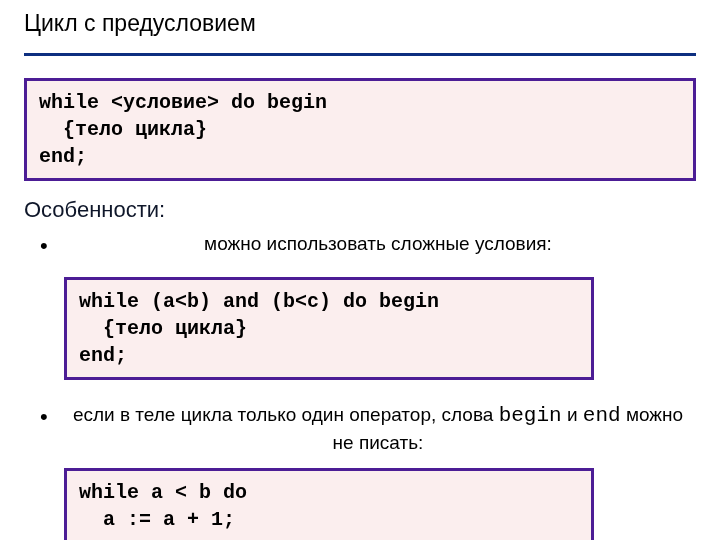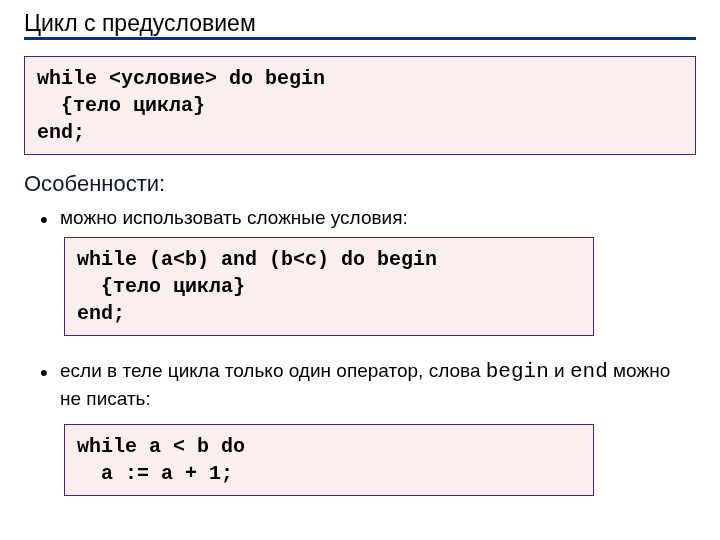--- a/index.html
+++ b/index.html
@@ -14,9 +14,9 @@
   .title {
     font-size: 23px;
     font-weight: normal;
-    padding-bottom: 0;
+    padding-bottom: 16px;
     border-bottom: 3px solid #0d2f80;
-    margin-bottom: 16px;
+    margin-bottom: 22px;
   }
   .codebox {
     border: 1px solid #4c1d95;

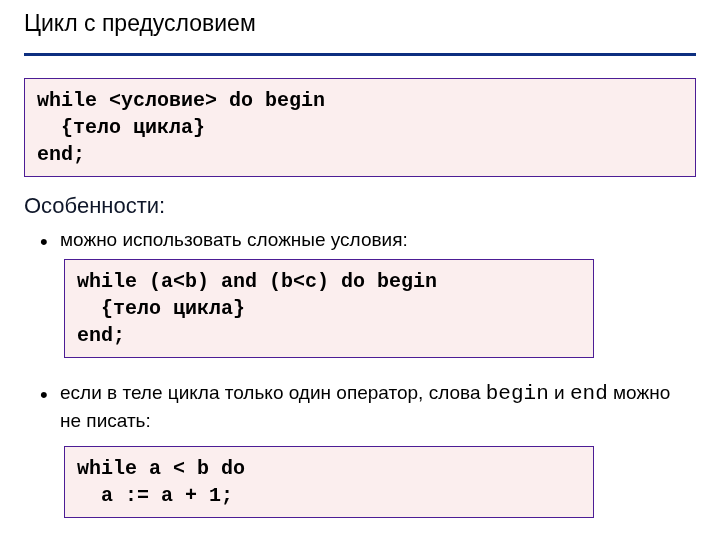--- a/index.html
+++ b/index.html
@@ -19,7 +19,7 @@
     margin-bottom: 22px;
   }
   .codebox {
-    border: 1px solid #4c1d95;
+    border: 3px solid #4c1d95;
     background: #fbeeee;
     padding: 8px 12px;
     font-family: "Courier New", monospace;

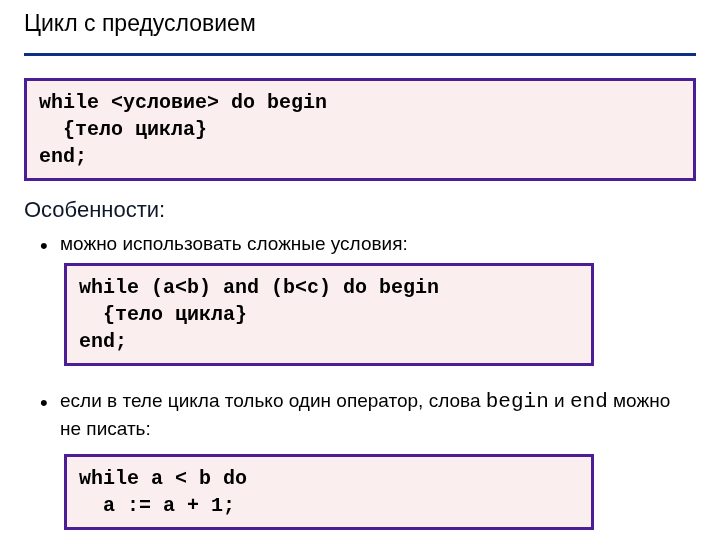--- a/index.html
+++ b/index.html
@@ -51,6 +51,7 @@
     font-size: 19px;
     line-height: 1.35;
     margin-bottom: 2px;
+    text-align: center;
   }
   .bullet-row::before {
     content: "•";

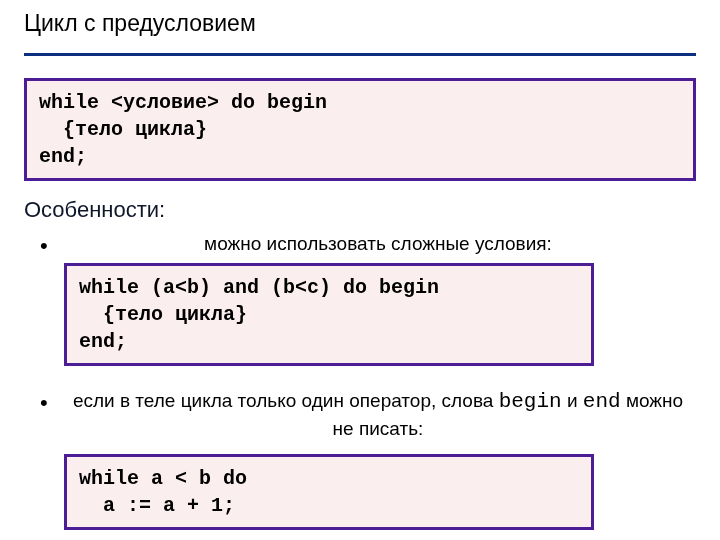--- a/index.html
+++ b/index.html
@@ -33,7 +33,7 @@
     margin-left: 40px;
     width: 530px;
     margin-bottom: 22px;
-    margin-top: 6px;
+    margin-top: 20px;
   }
   .codebox-inner2 {
     margin-left: 40px;

